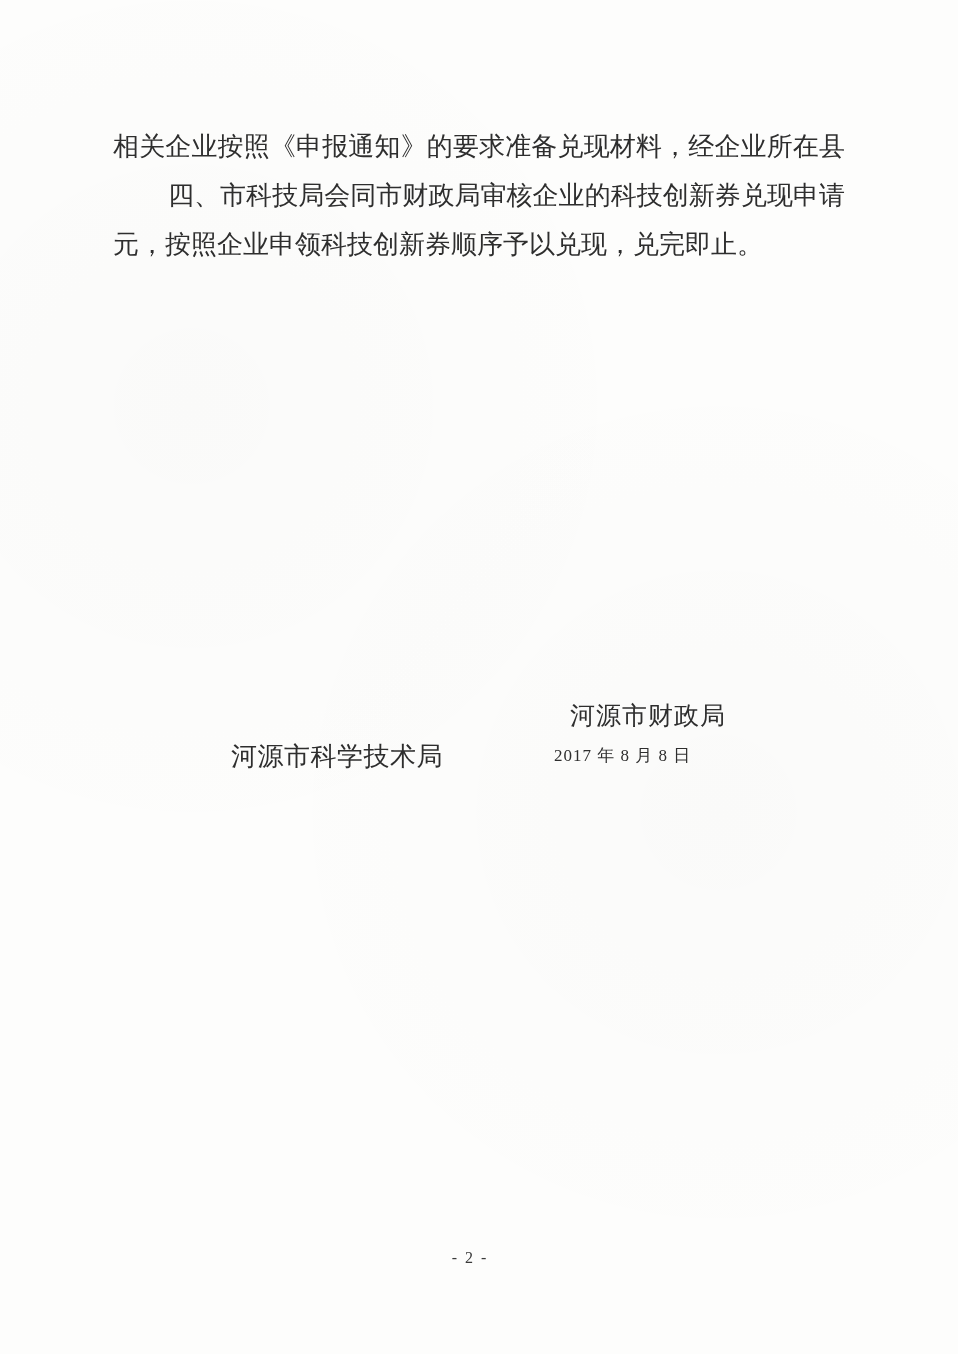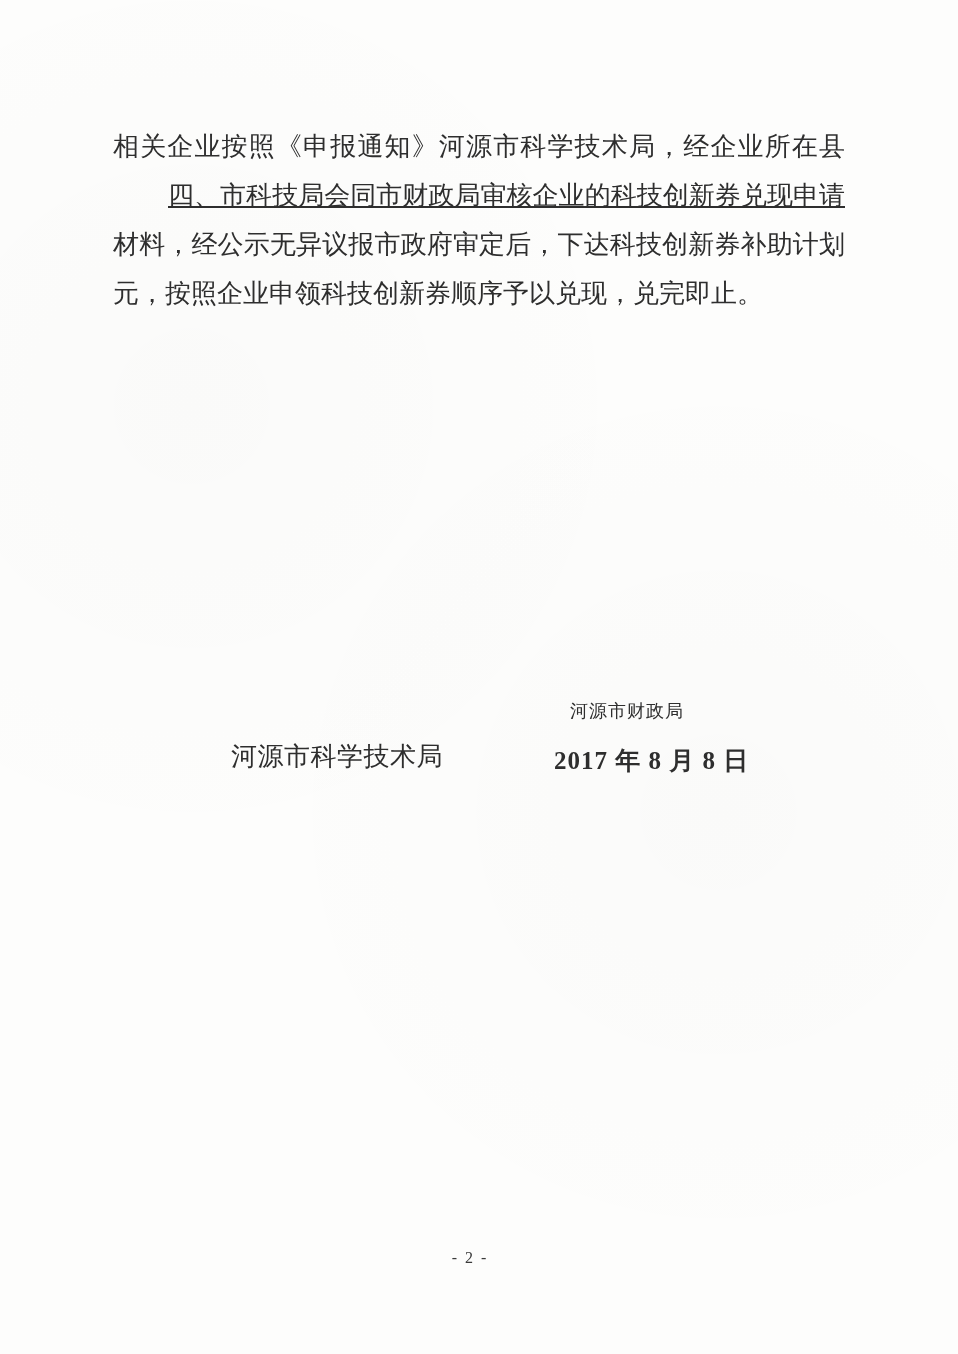--- a/index.html
+++ b/index.html
@@ -98,7 +98,7 @@
 <div class="page">
 
   <div class="body-text">
-    <div class="line">相关企业按照《申报通知》河源市科学技术局，经企业所在县</div>
+    <div class="line">相关企业按照《申报通知》的要求准备兑现材料，经企业所在县</div>
     <div class="line indent">四、市科技局会同市财政局审核企业的科技创新券兑现申请</div>
     <div class="line">材料，经公示无异议报市政府审定后，下达科技创新券补助计划</div>
     <div class="line end">元，按照企业申领科技创新券顺序予以兑现，兑完即止。</div>

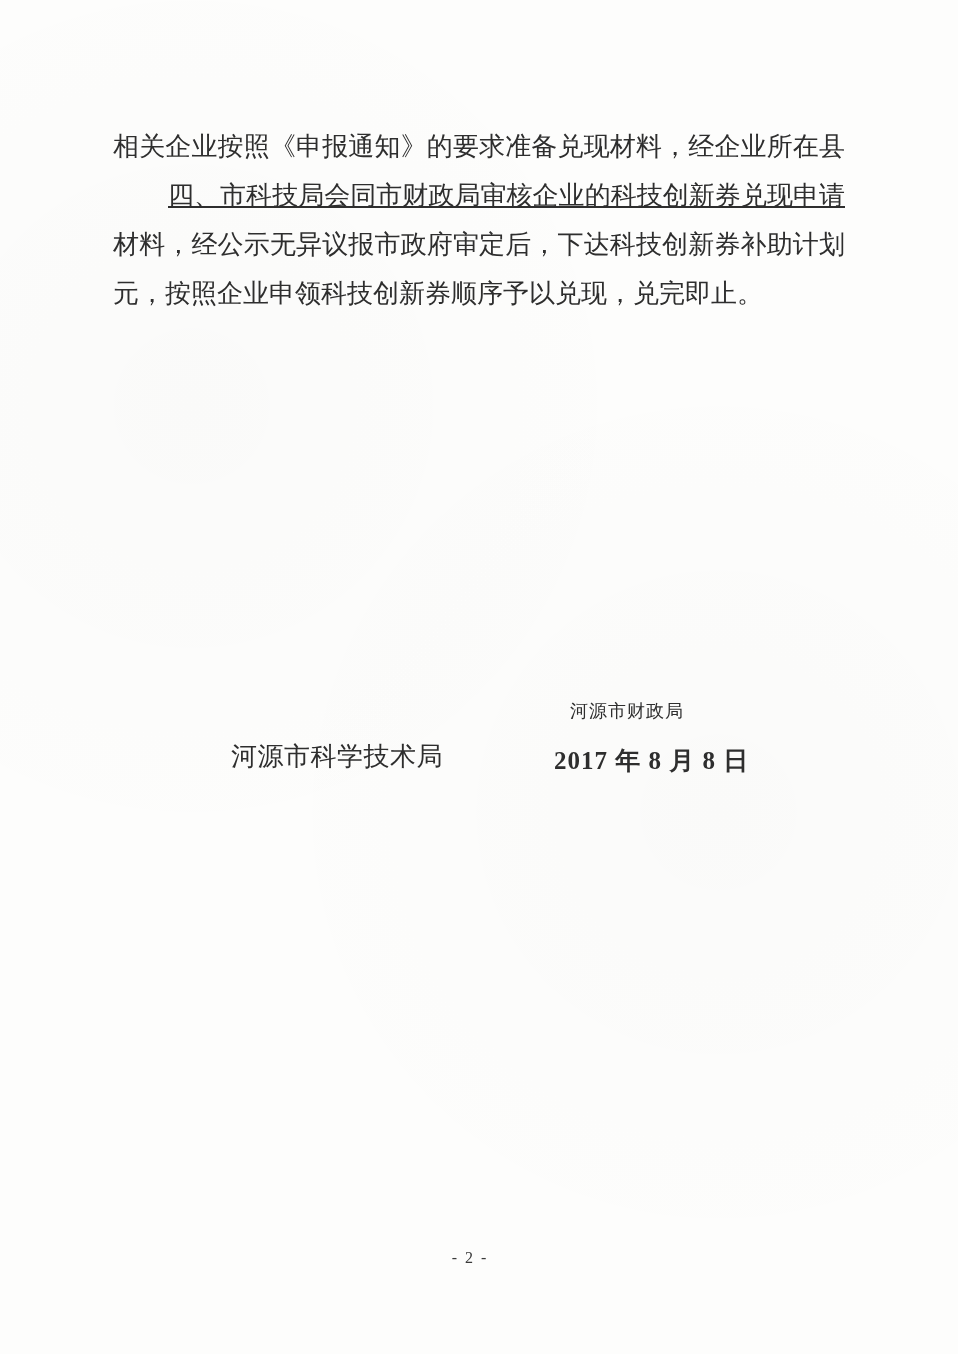--- a/index.html
+++ b/index.html
@@ -42,7 +42,6 @@
   }
   .line.indent {
     text-indent: 55px;
-    text-decoration: underline;
   }
   .line.end {
     text-align-last: left;

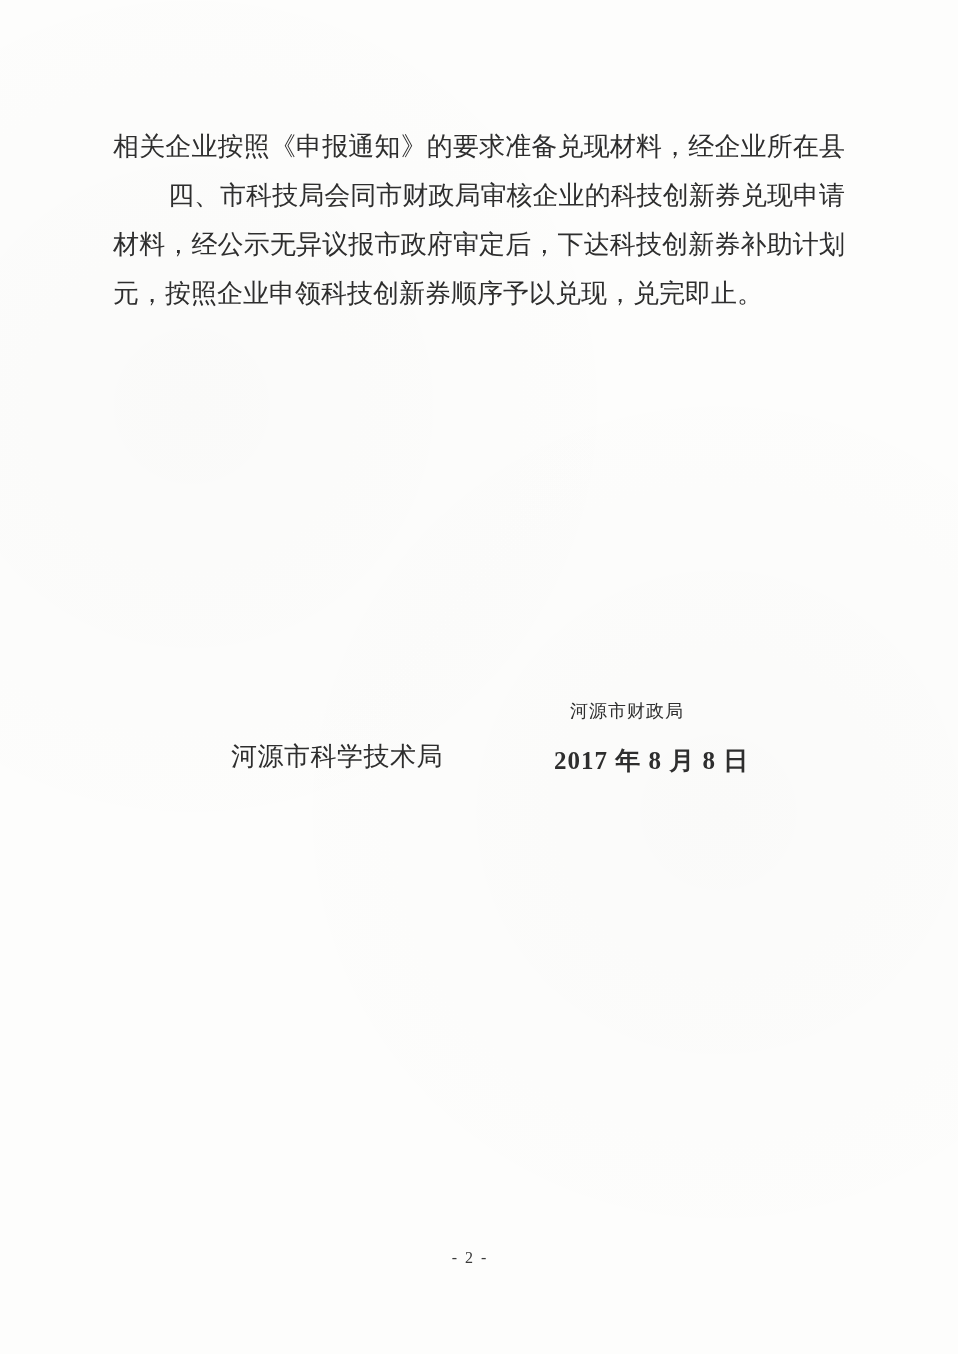--- a/index.html
+++ b/index.html
@@ -99,7 +99,6 @@
   <div class="body-text">
     <div class="line">相关企业按照《申报通知》的要求准备兑现材料，经企业所在县</div>
     <div class="line indent">四、市科技局会同市财政局审核企业的科技创新券兑现申请</div>
-    <div class="line">材料，经公示无异议报市政府审定后，下达科技创新券补助计划</div>
     <div class="line end">元，按照企业申领科技创新券顺序予以兑现，兑完即止。</div>
   </div>
 

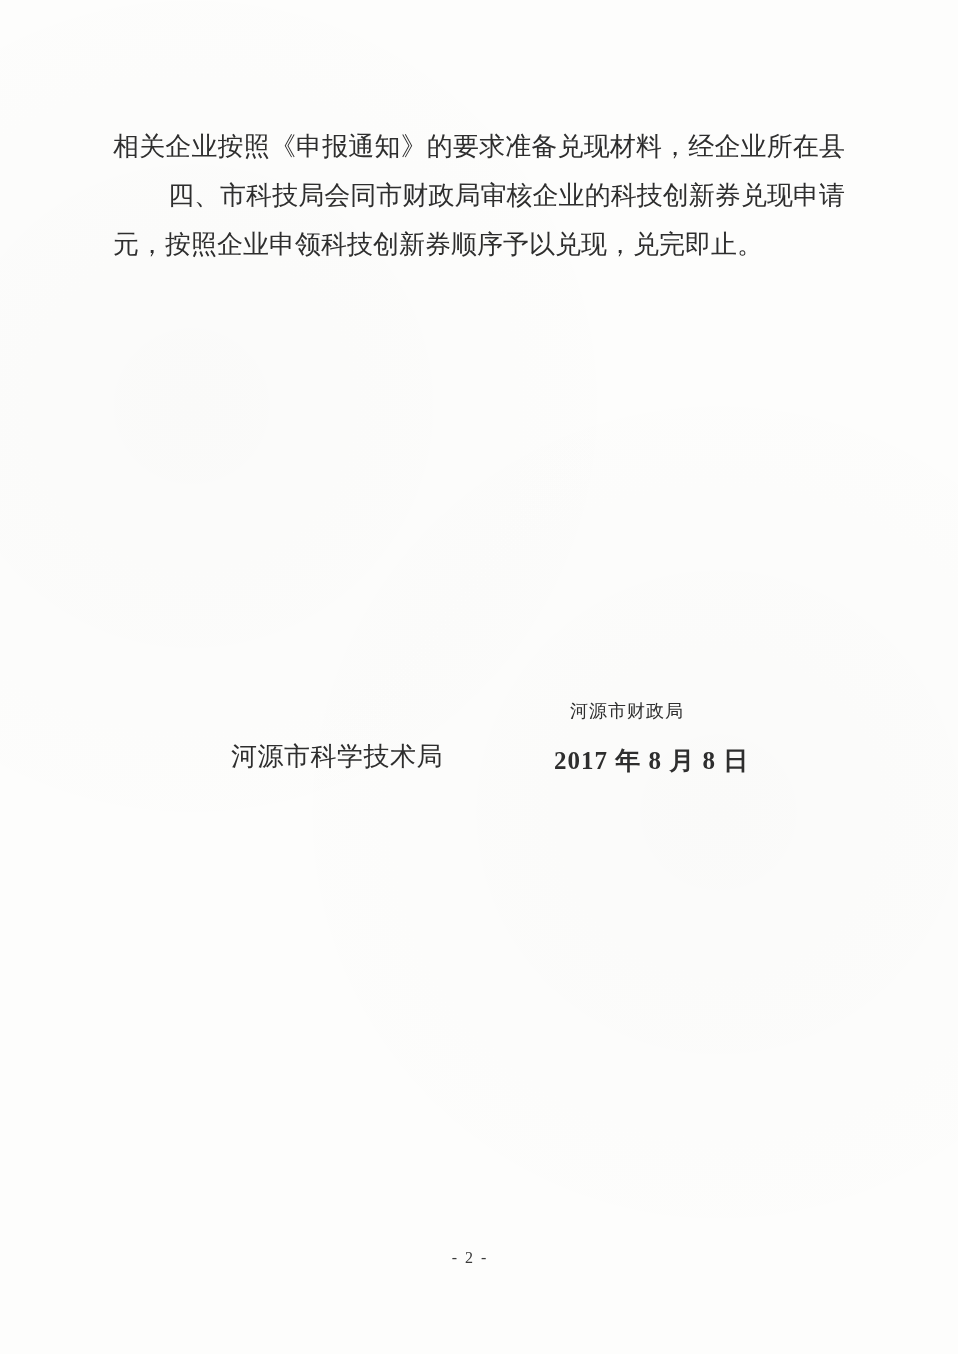--- a/index.html
+++ b/index.html
@@ -67,7 +67,7 @@
     position: absolute;
     left: 570px;
     top: 699px;
-    font-size: 18px;
+    font-size: 25px;
     letter-spacing: 1px;
     white-space: nowrap;
   }

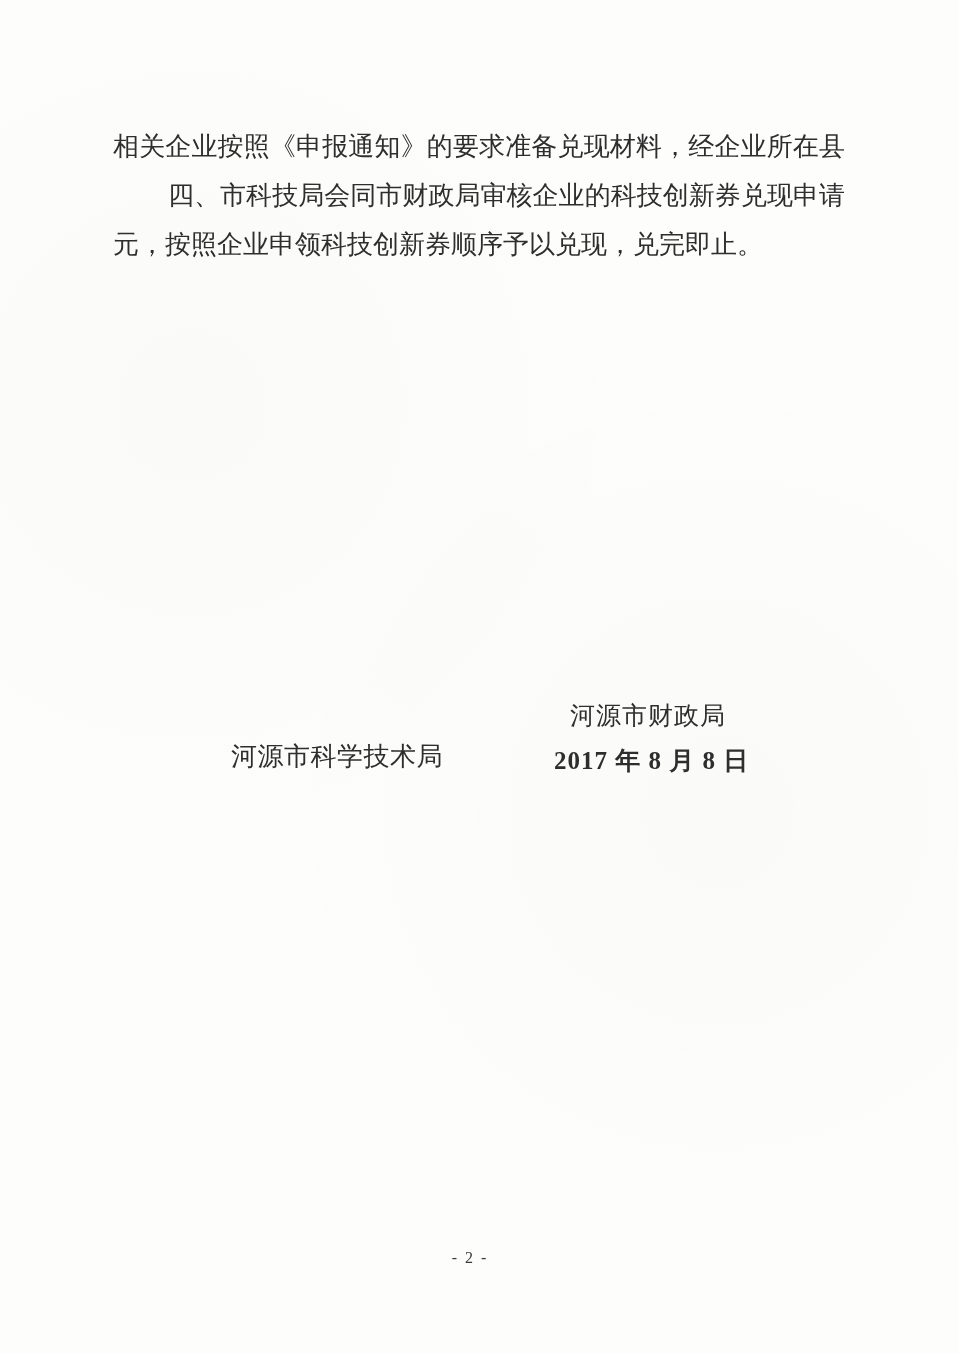--- a/index.html
+++ b/index.html
@@ -75,10 +75,9 @@
     position: absolute;
     left: 554px;
     top: 744px;
-    font-size: 25px;
+    font-size: 17px;
     letter-spacing: 1px;
     white-space: nowrap;
-    font-weight: bold;
   }
   .page-number {
     position: absolute;

